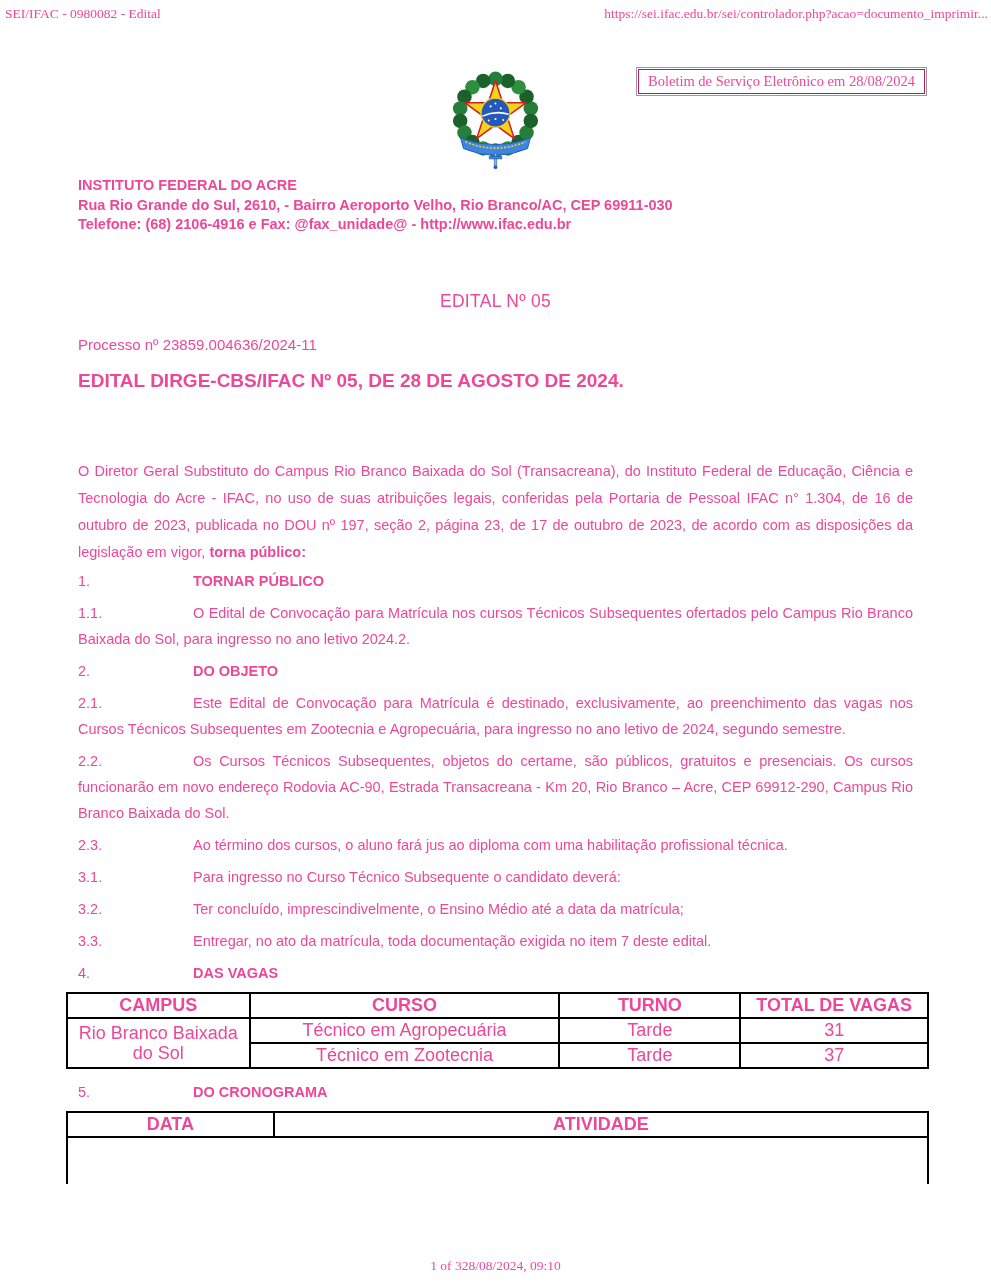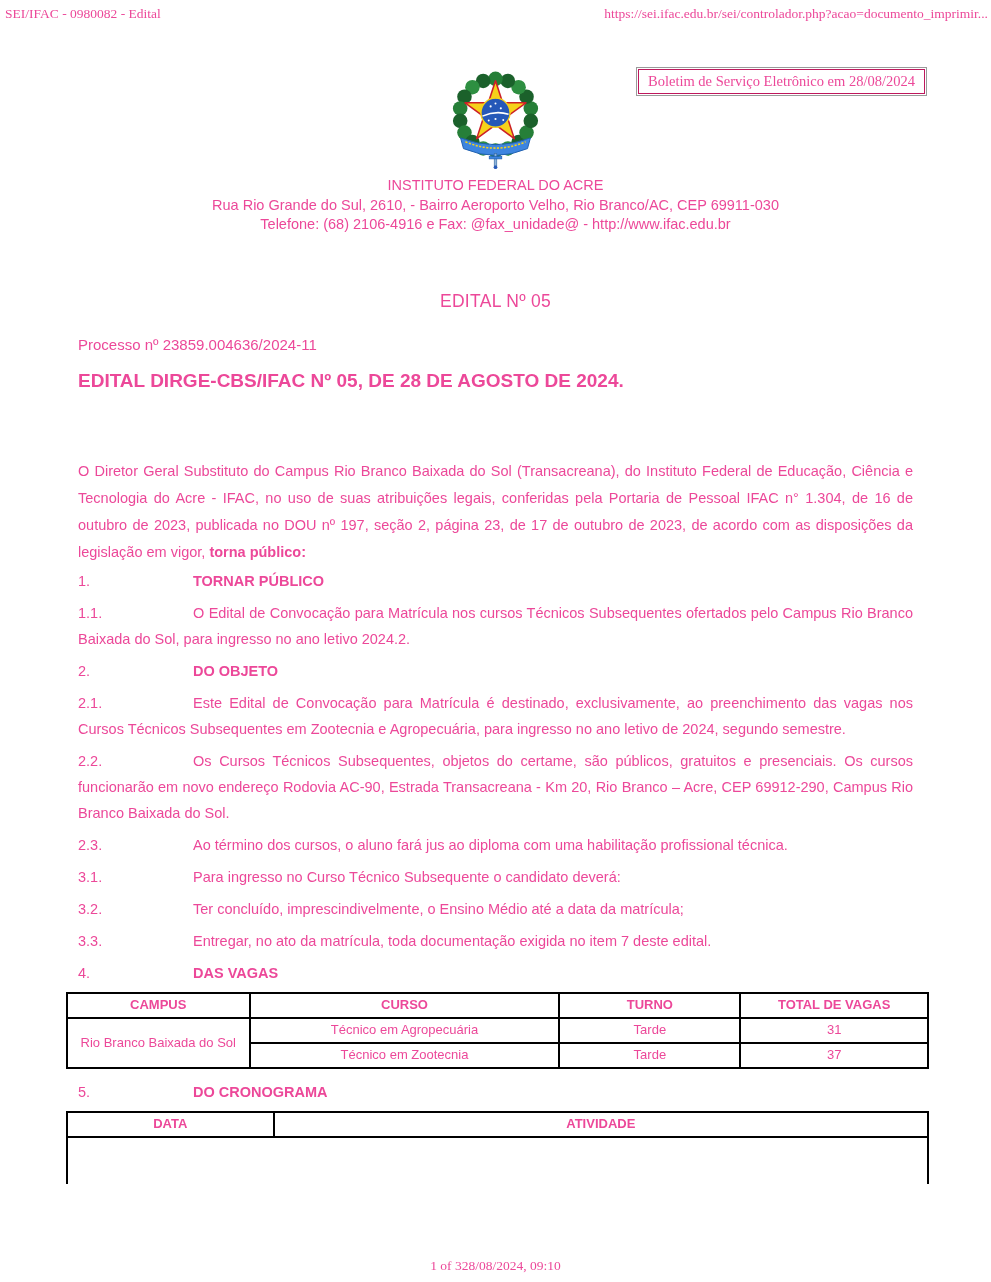--- a/index.html
+++ b/index.html
@@ -23,7 +23,7 @@
 
   .crest{display:block;margin:70px auto 6px;}
 
-  .inst{text-align:center;line-height:19.5px;font-size:14.5px;}
+  .inst{line-height:19.5px;font-size:14.5px;font-weight:bold;}
 
   .doc-title{text-align:center;font-size:17.5px;font-weight:400;margin-top:56px;letter-spacing:.3px;}
   .processo{margin-top:24px;font-size:15px;}

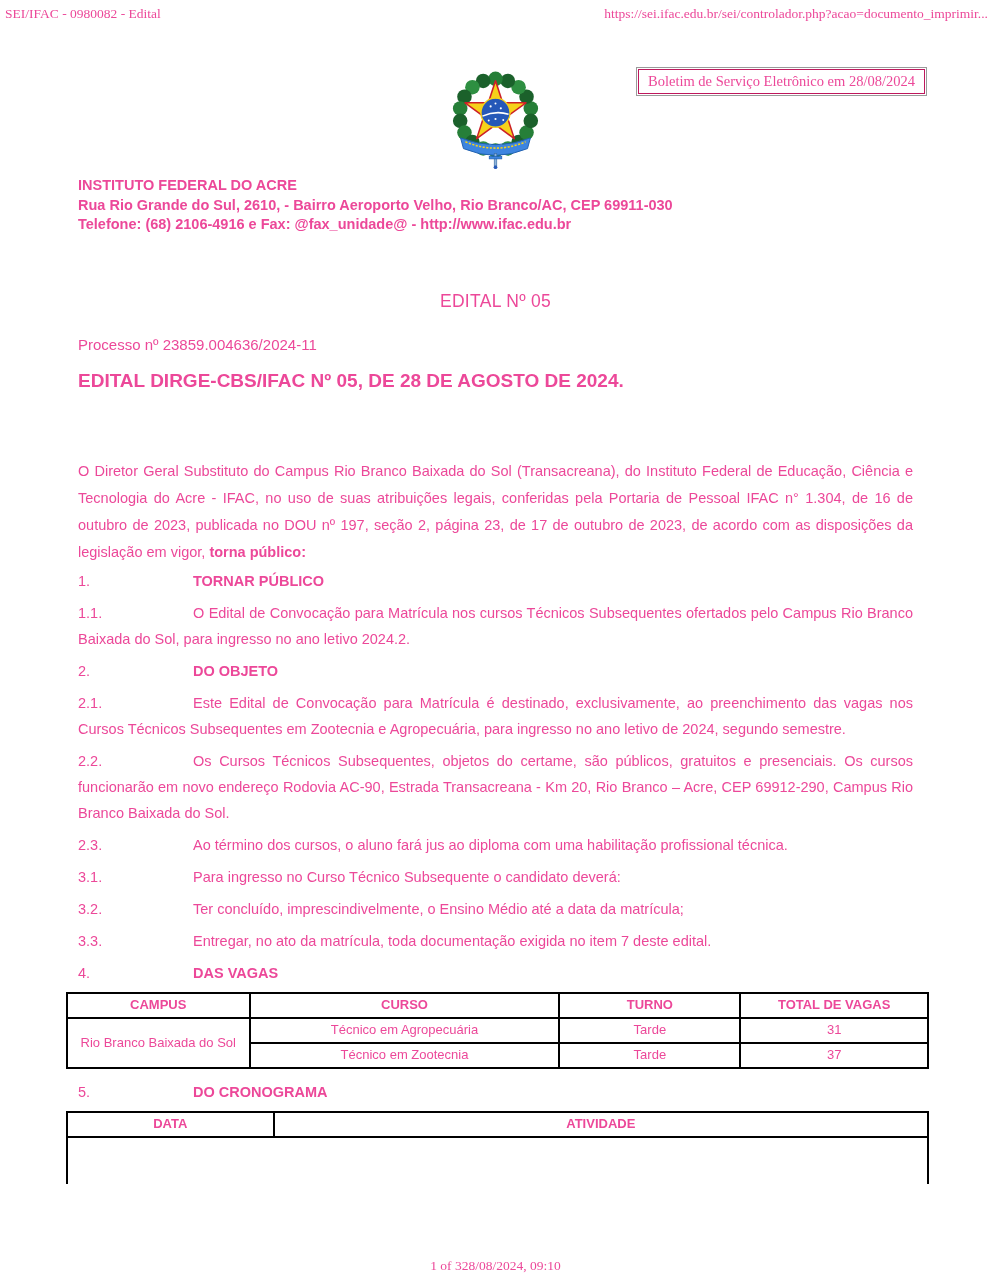--- a/index.html
+++ b/index.html
@@ -40,7 +40,7 @@
   table.tbl-vagas{margin-top:2px;margin-bottom:10px;}
   table.tbl-crono{margin-top:4px;}
   .tbl th,.tbl td{border:2px solid #000;text-align:center;vertical-align:middle;
-                  font-size:13px;padding:1px 3px;height:21px;line-height:20px;}
+                  font-size:18px;padding:1px 3px;height:21px;line-height:20px;}
   .tbl th{font-weight:bold;}
   .tbl td.open{border:none;border-left:2px solid #000;border-right:2px solid #000;height:44px;}
 </style>

